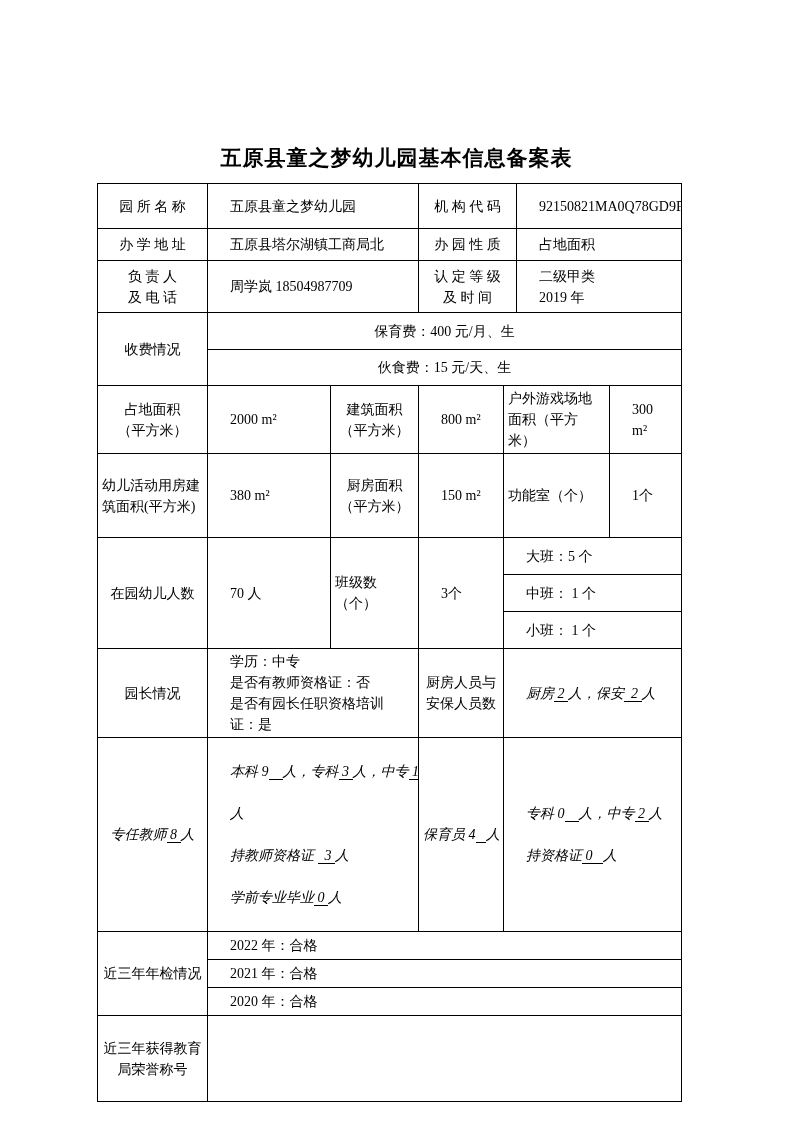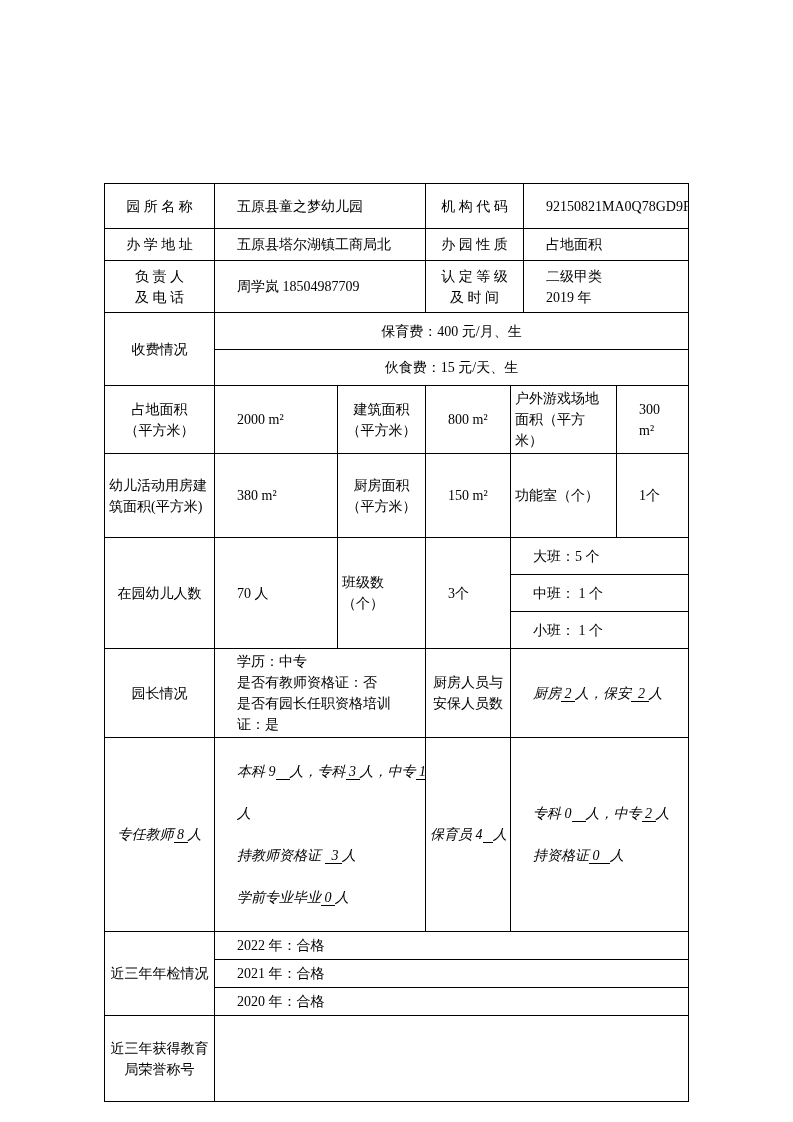--- a/index.html
+++ b/index.html
@@ -36,6 +36,7 @@
 
 <div class="page">
 
+  <div class="doc-title">五原县童之梦幼儿园基本信息备案表</div>
 
   <table class="form">
     <colgroup>

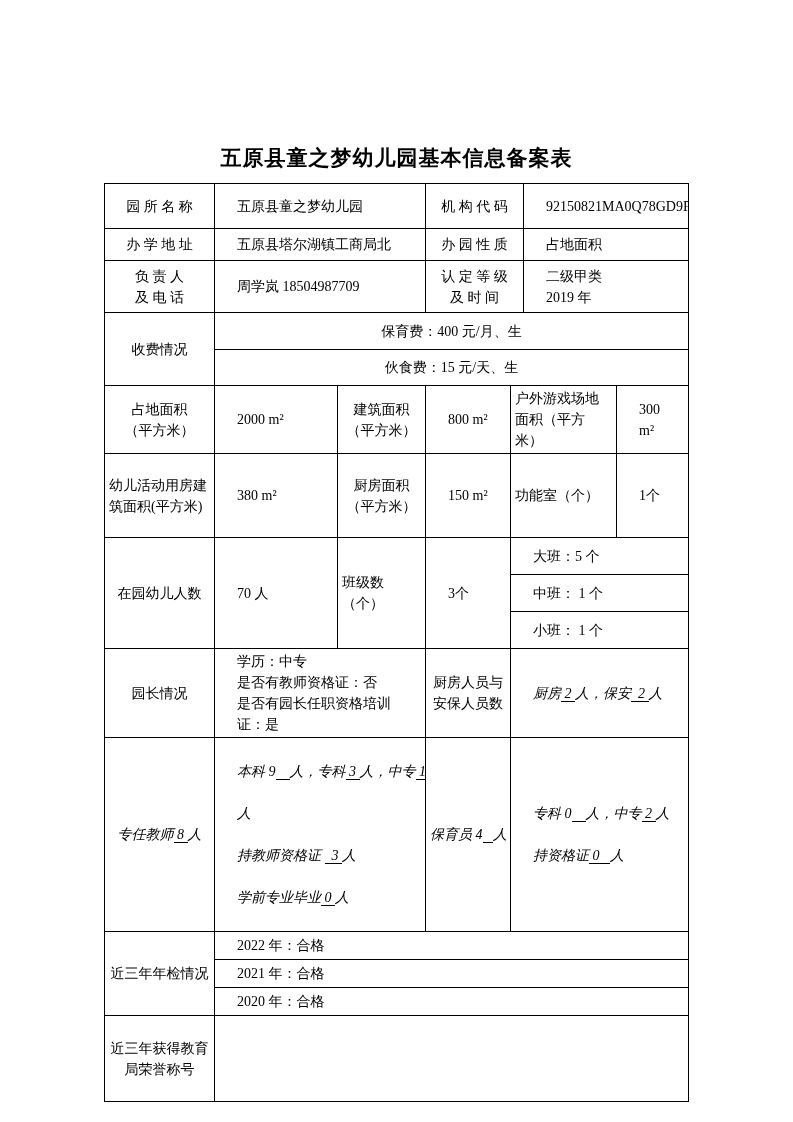--- a/index.html
+++ b/index.html
@@ -13,7 +13,7 @@
     text-align:center;font-size:21px;font-weight:bold;letter-spacing:1px;
   }
   table.form{
-    position:absolute;left:104px;top:183px;width:584px;
+    position:absolute;left:97px;top:183px;width:584px;
     border-collapse:collapse;table-layout:fixed;
     font-size:14px;
   }

